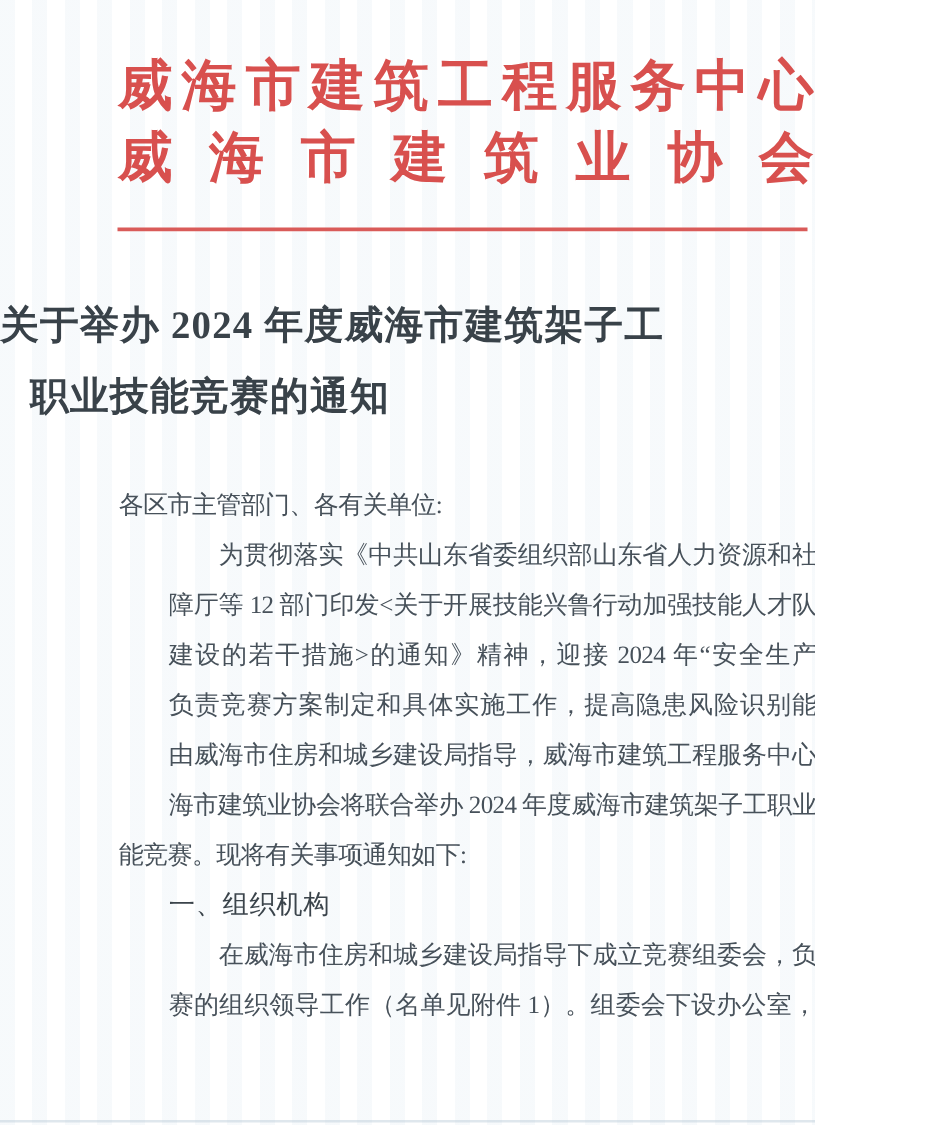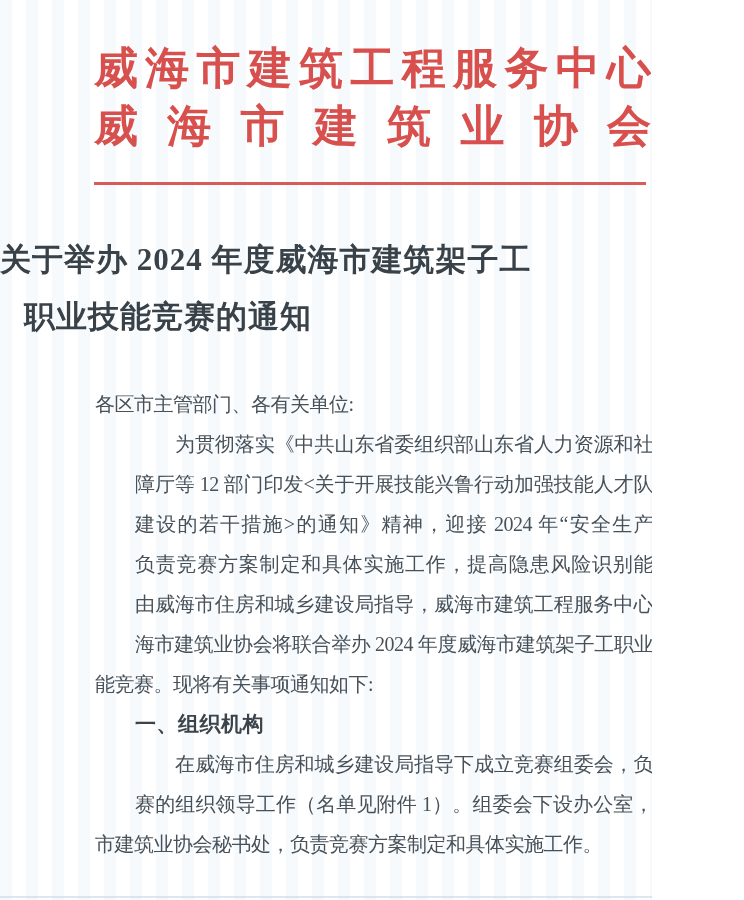--- a/index.html
+++ b/index.html
@@ -97,7 +97,7 @@
   }
   .section-heading {
     font-family: "Liberation Sans", "DejaVu Sans", sans-serif;
-    font-weight: bold;
+    font-weight: normal;
     font-size: 21px;
     letter-spacing: 0.5px;
     color: #3b444b;

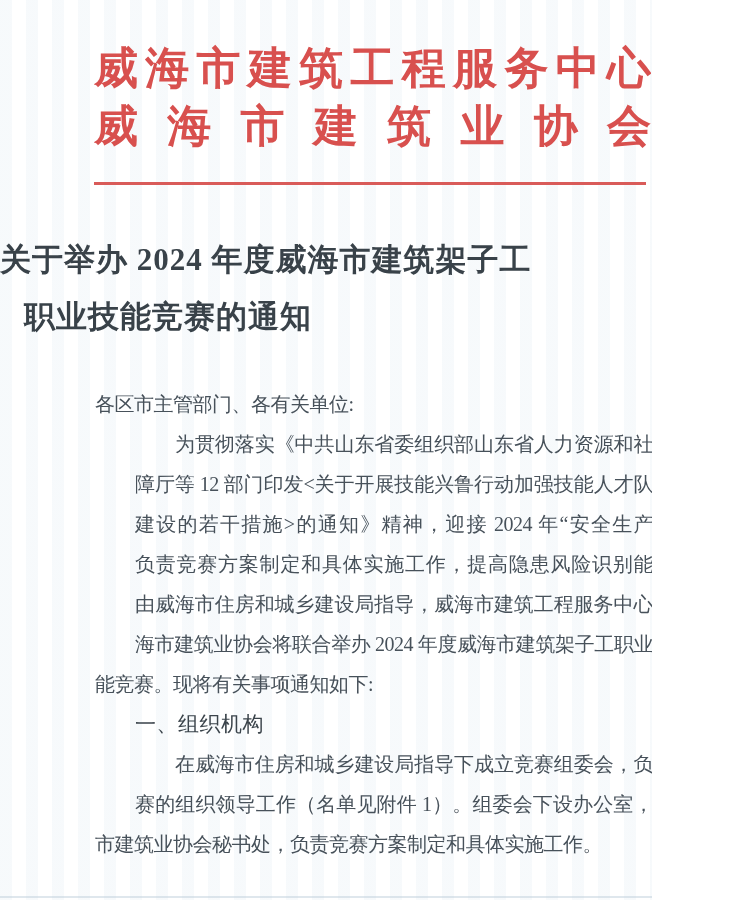--- a/index.html
+++ b/index.html
@@ -134,7 +134,6 @@
 
     <div class="line indent fill">在威海市住房和城乡建设局指导下成立竞赛组委会，负责竞</div>
     <div class="line fill">赛的组织领导工作（名单见附件 1）。组委会下设办公室，设在</div>
-    <div class="line">市建筑业协会秘书处，负责竞赛方案制定和具体实施工作。</div>
   </main>
 
   <div class="edge-right"></div>

